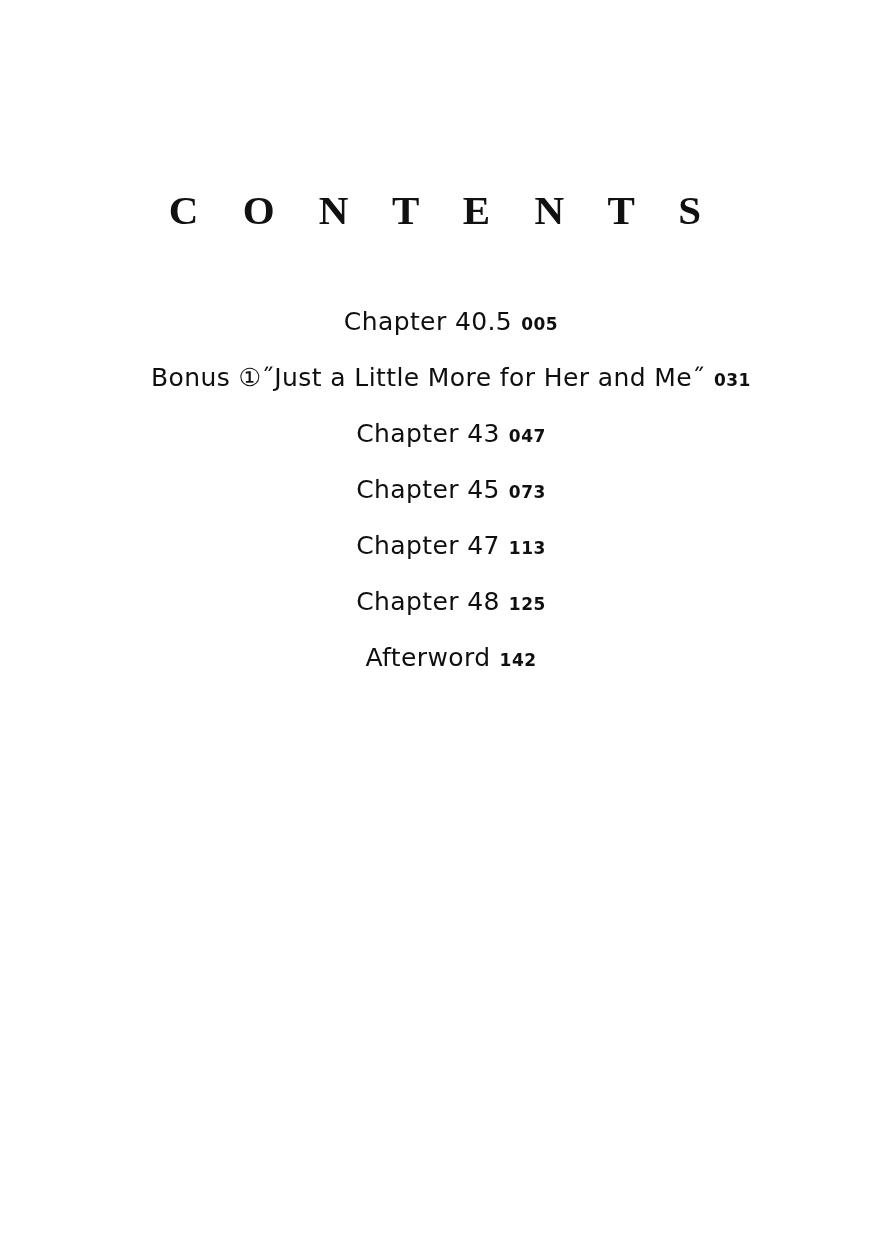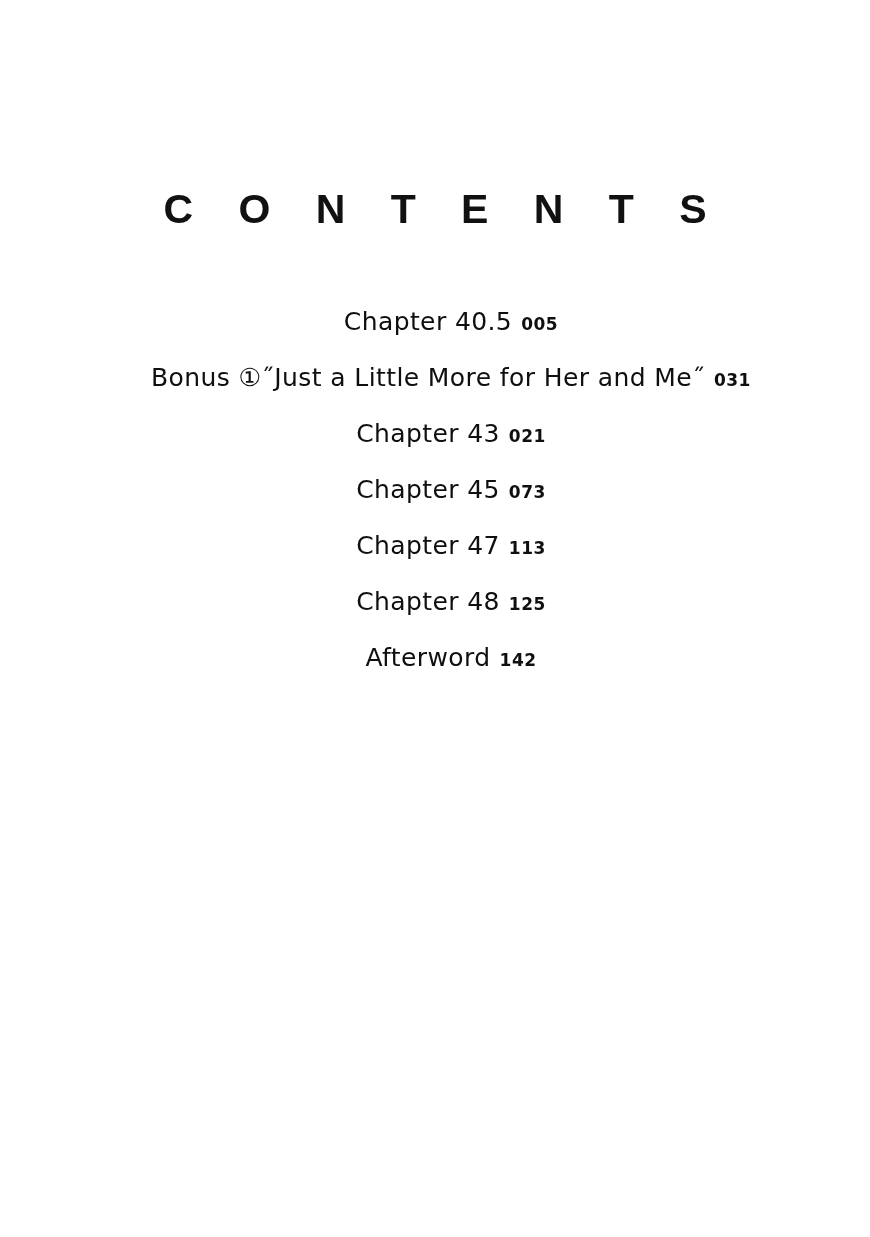--- a/index.html
+++ b/index.html
@@ -26,7 +26,7 @@
     left: 0;
     width: 870px;
     text-align: center;
-    font-family: Liberation Sans, sans-serif;
+    font-family: Liberation Serif, serif;
     font-weight: bold;
     font-size: 41px;
     letter-spacing: 17px;

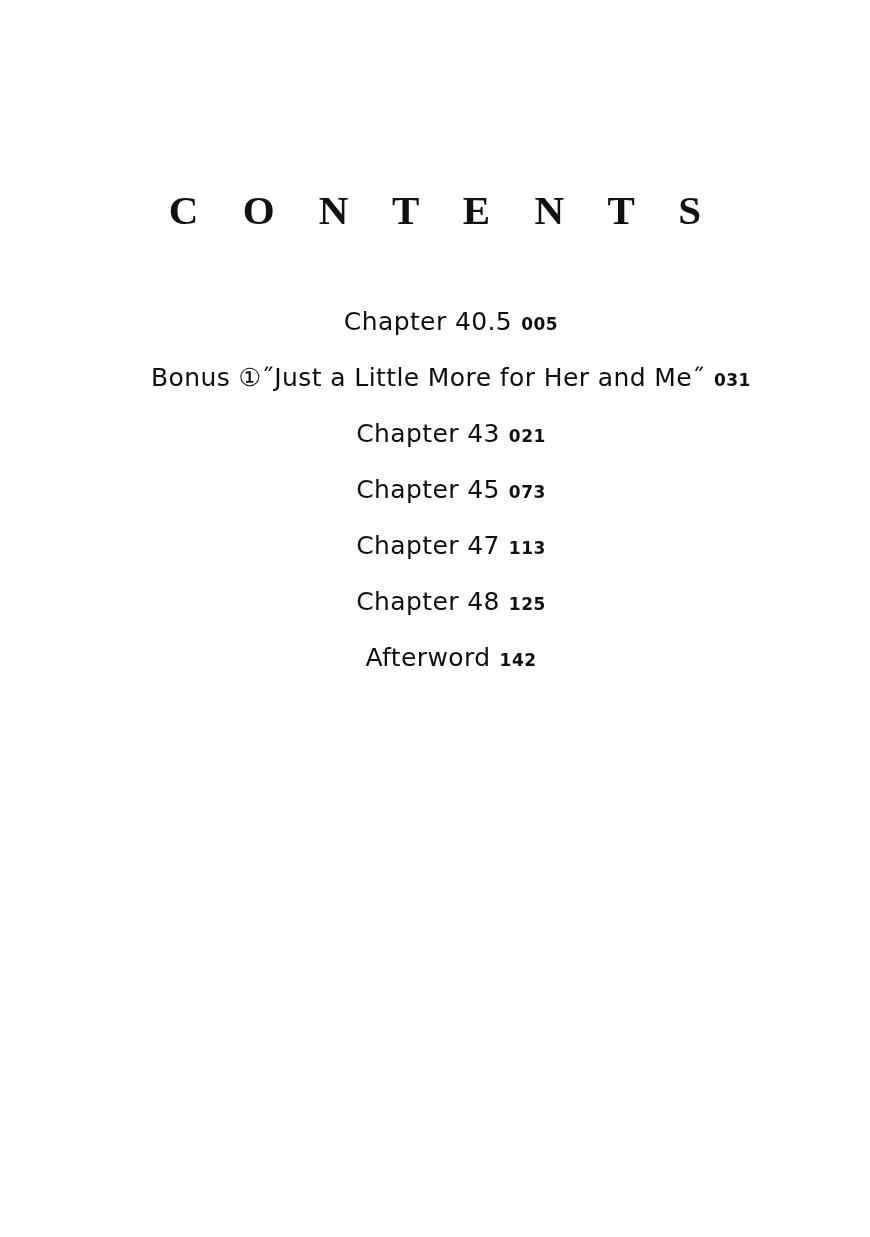--- a/index.html
+++ b/index.html
@@ -80,7 +80,7 @@
       <span class="entry-label">Bonus ①˝Just a Little More for Her and Me˝</span><span class="entry-page">031</span>
     </li>
     <li class="toc-entry">
-      <span class="entry-label">Chapter 43</span><span class="entry-page">021</span>
+      <span class="entry-label">Chapter 43</span><span class="entry-page">047</span>
     </li>
     <li class="toc-entry">
       <span class="entry-label">Chapter 45</span><span class="entry-page">073</span>

